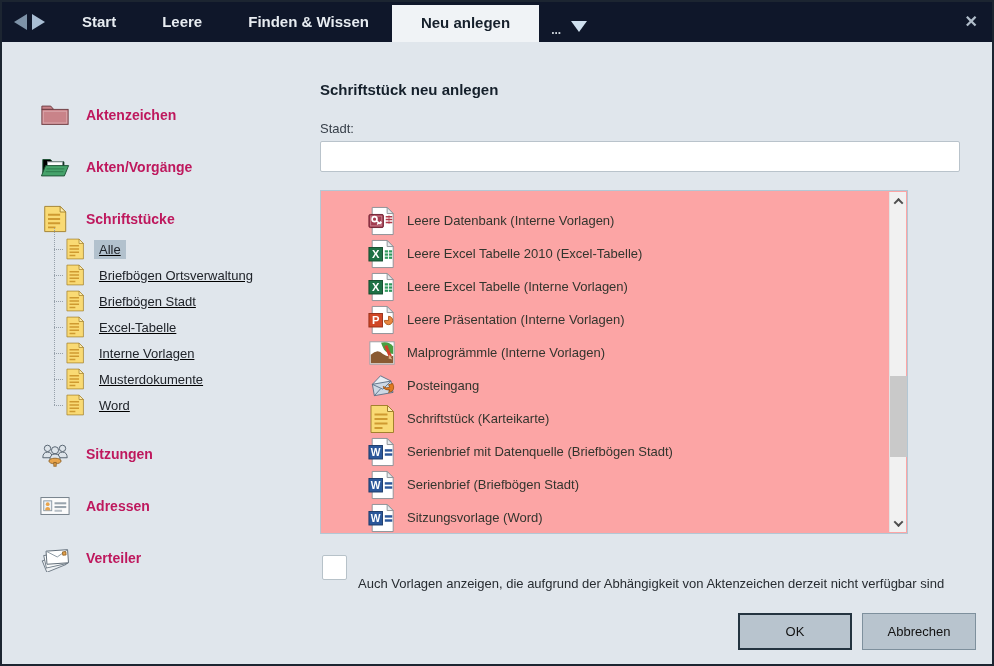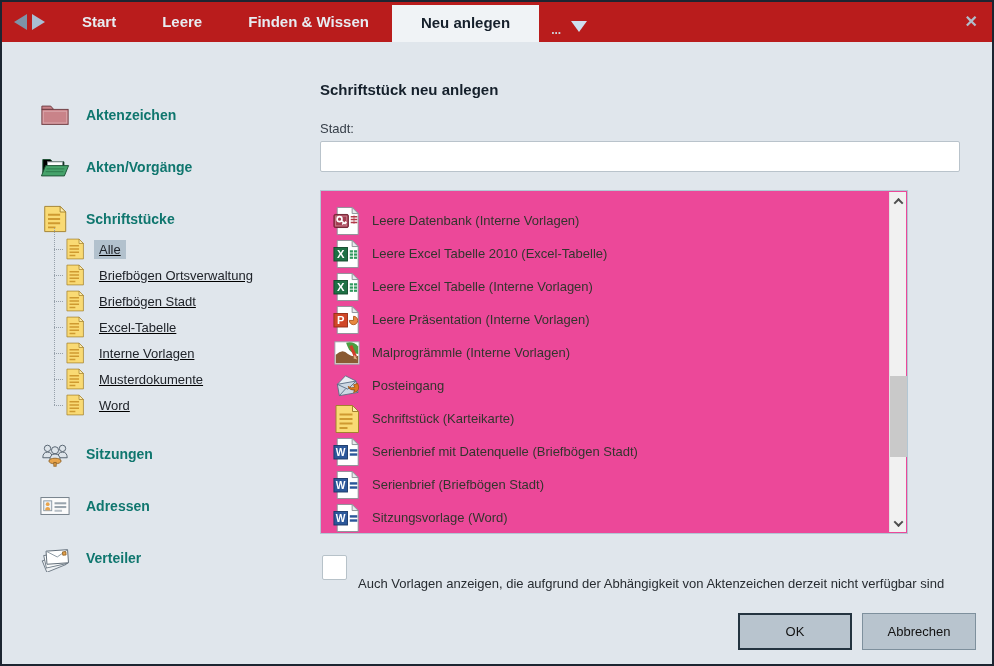--- a/index.html
+++ b/index.html
@@ -12,7 +12,7 @@
   
   .tabbar {
     position:absolute; left:0; top:0; right:0; height:40px;
-    background:#b91c1c; display:flex; align-items:center;
+    background:#0f172a; display:flex; align-items:center;
   }
   .navs { display:flex; align-items:center; gap:5px; margin:0 14px 0 12px; }
   .nav-arrow { width:0; height:0; border-style:solid; cursor:pointer; }

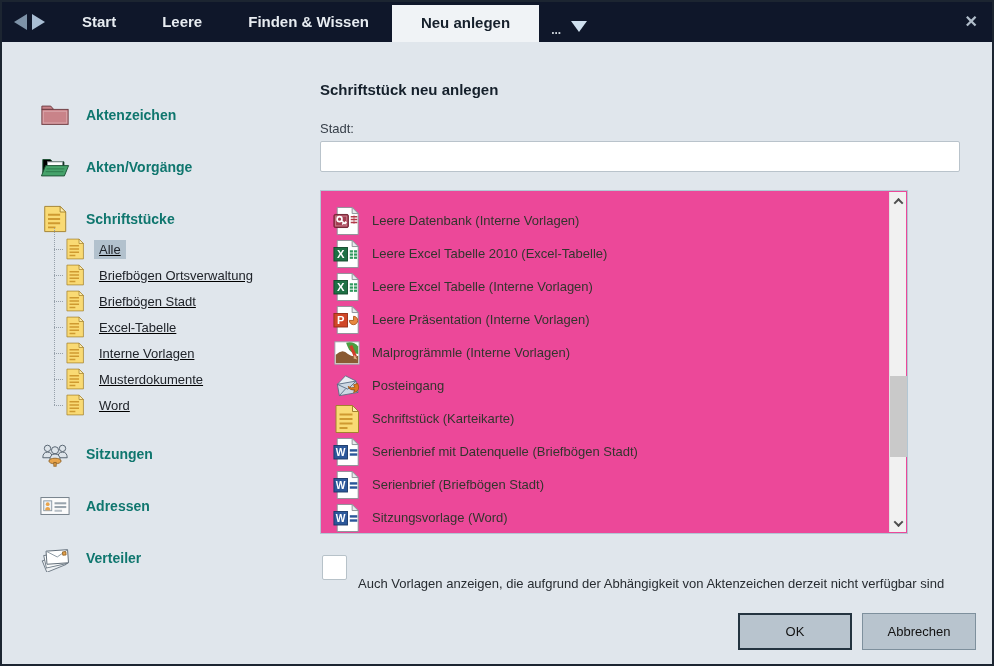--- a/index.html
+++ b/index.html
@@ -33,7 +33,7 @@
   
   .sb-item { position:absolute; left:38px; display:flex; align-items:center; gap:16px; height:30px; cursor:pointer; }
   .sb-icon { width:30px; height:28px; flex:0 0 30px; }
-  .sb-label { font-size:14px; font-weight:bold; color:#0f766e; white-space:nowrap; }
+  .sb-label { font-size:14px; font-weight:bold; color:#be185d; white-space:nowrap; }
   .tree-vline { position:absolute; left:52px; top:226px; height:177px; border-left:1px dotted #96a0aa; }
   .tree { position:absolute; left:62px; top:234px;text-decoration:underline; }
   .tree-child { position:relative; height:26px; display:flex; align-items:center; gap:8px; cursor:pointer; }

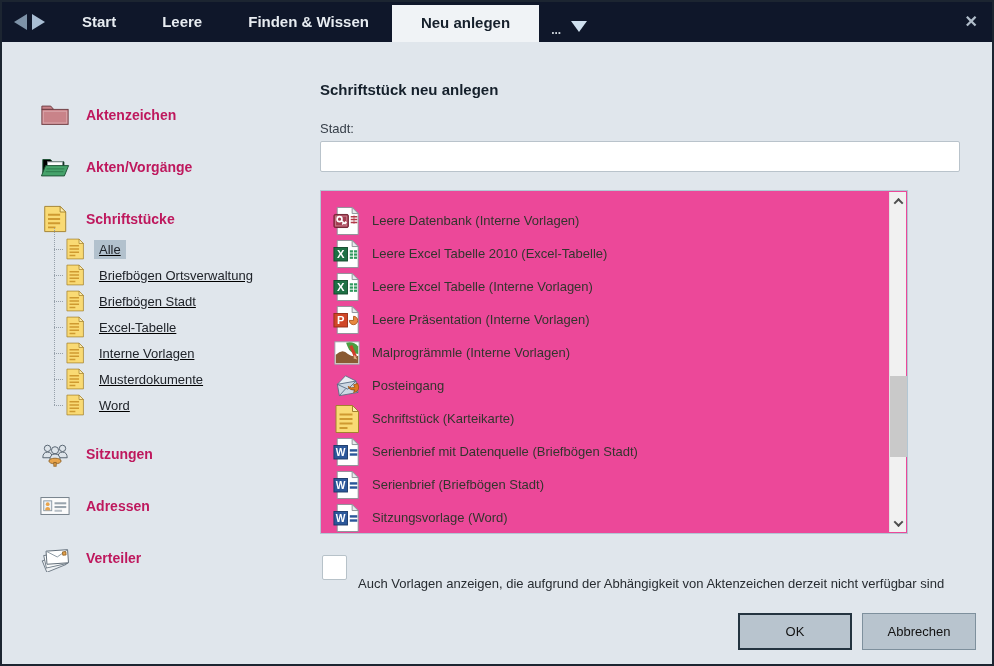--- a/index.html
+++ b/index.html
@@ -51,7 +51,7 @@
   }
   .listbox {
     position:absolute; left:318px; top:188px; width:588px; height:344px;
-    background:#ec4899; border:1px solid #b3c7d4;
+    background:#fca5a5; border:1px solid #b3c7d4;padding-left:35px;
   }
   .list-rows { padding:13px 0 0 12px; }
   .list-row { height:33px; display:flex; align-items:center; gap:11px; cursor:pointer; }

